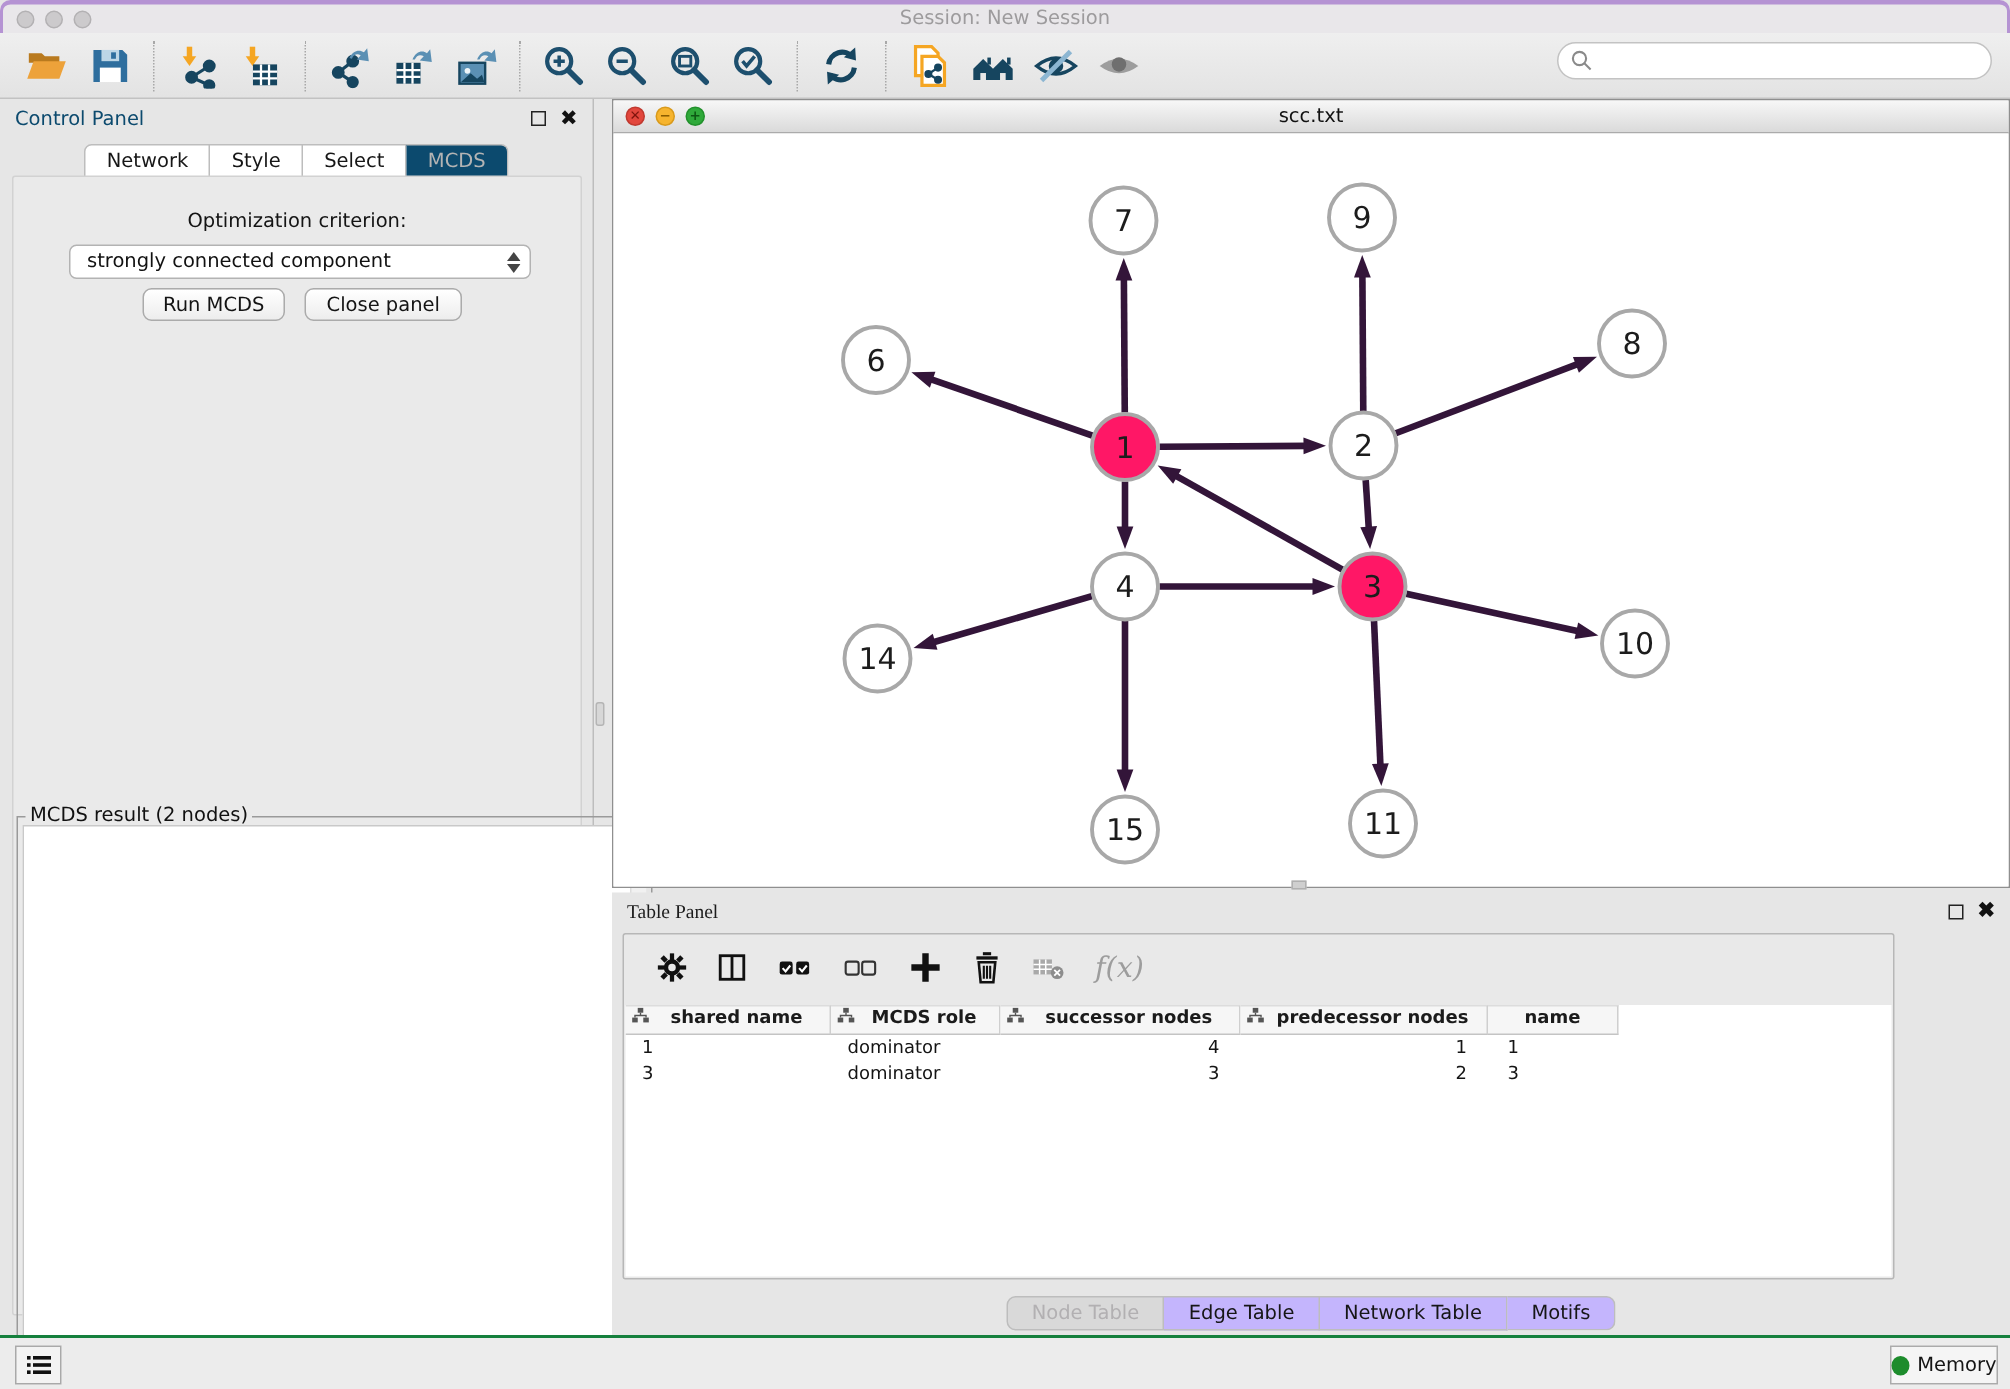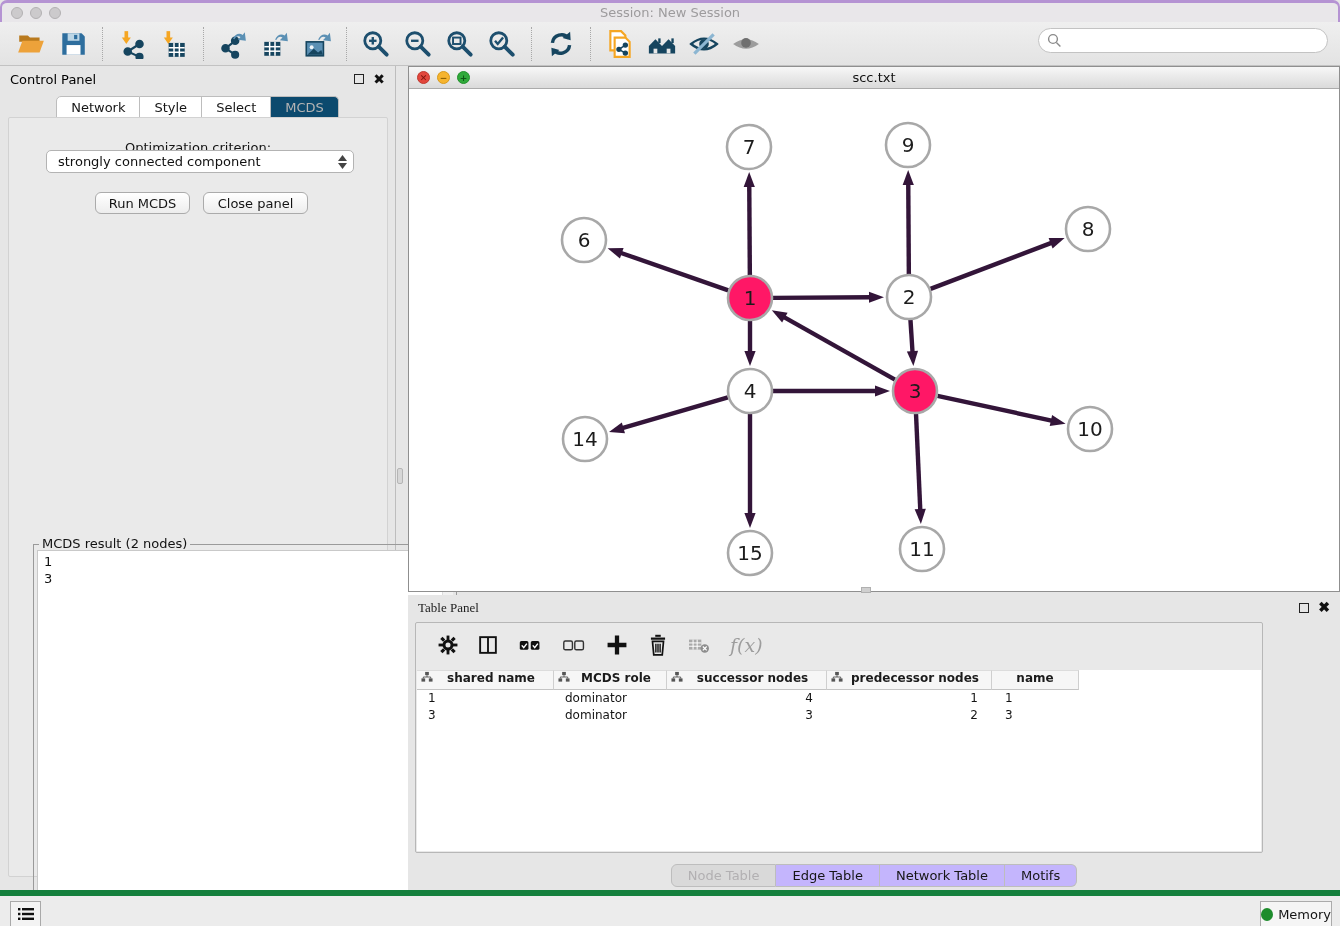--- a/index.html
+++ b/index.html
@@ -42,7 +42,7 @@
     background:#e6e6e6; border-right:1px solid #bdbdbd;
   }
   .panel-head { height:26px; display:flex; align-items:center; padding:0 10px; }
-  .panel-head .ph-title { font-size:13px; color:#000000; }
+  .panel-head .ph-title { font-size:13px; color:#0c4a6e; }
   .ph-btns { margin-left:auto; display:flex; align-items:center; gap:9px; }
   .float-box { width:10px; height:10px; border:1.6px solid #222; }
   .close-x { font-size:14px; font-weight:bold; color:#111; line-height:10px; }

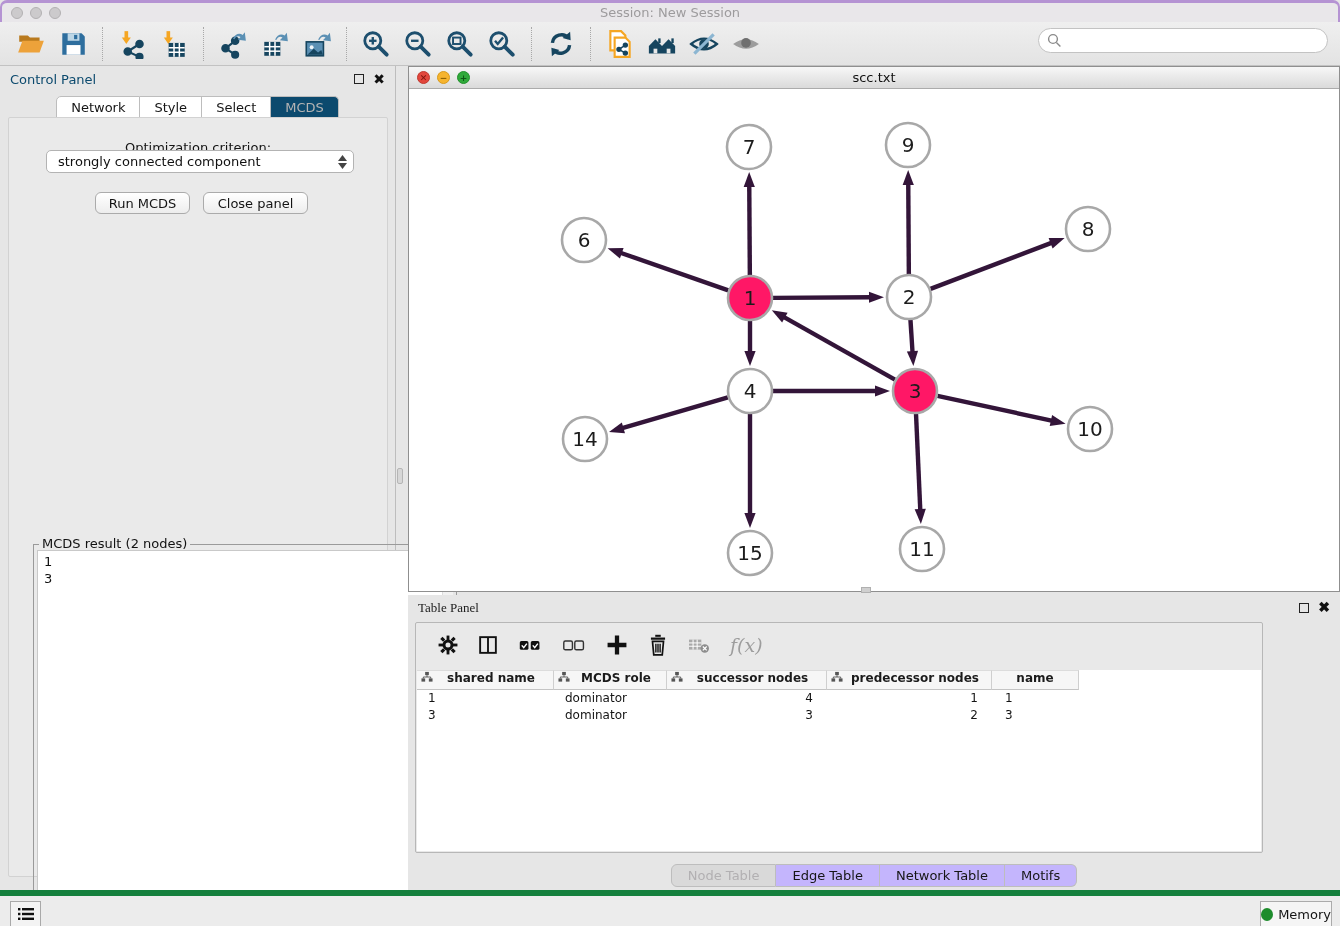--- a/index.html
+++ b/index.html
@@ -59,7 +59,7 @@
   }
   .opt-label { text-align:center; font-size:13px; color:#141414; margin-top:22px; }
   .combo {
-    position:absolute; left:37px; top:32px; width:308px; height:23px;
+    position:absolute; left:37px; top:45px; width:308px; height:23px;
     background:#fff; border:1px solid #b3b3b3; border-radius:5px;
     display:flex; align-items:center; font-size:13px; color:#111;
     padding-left:11px;

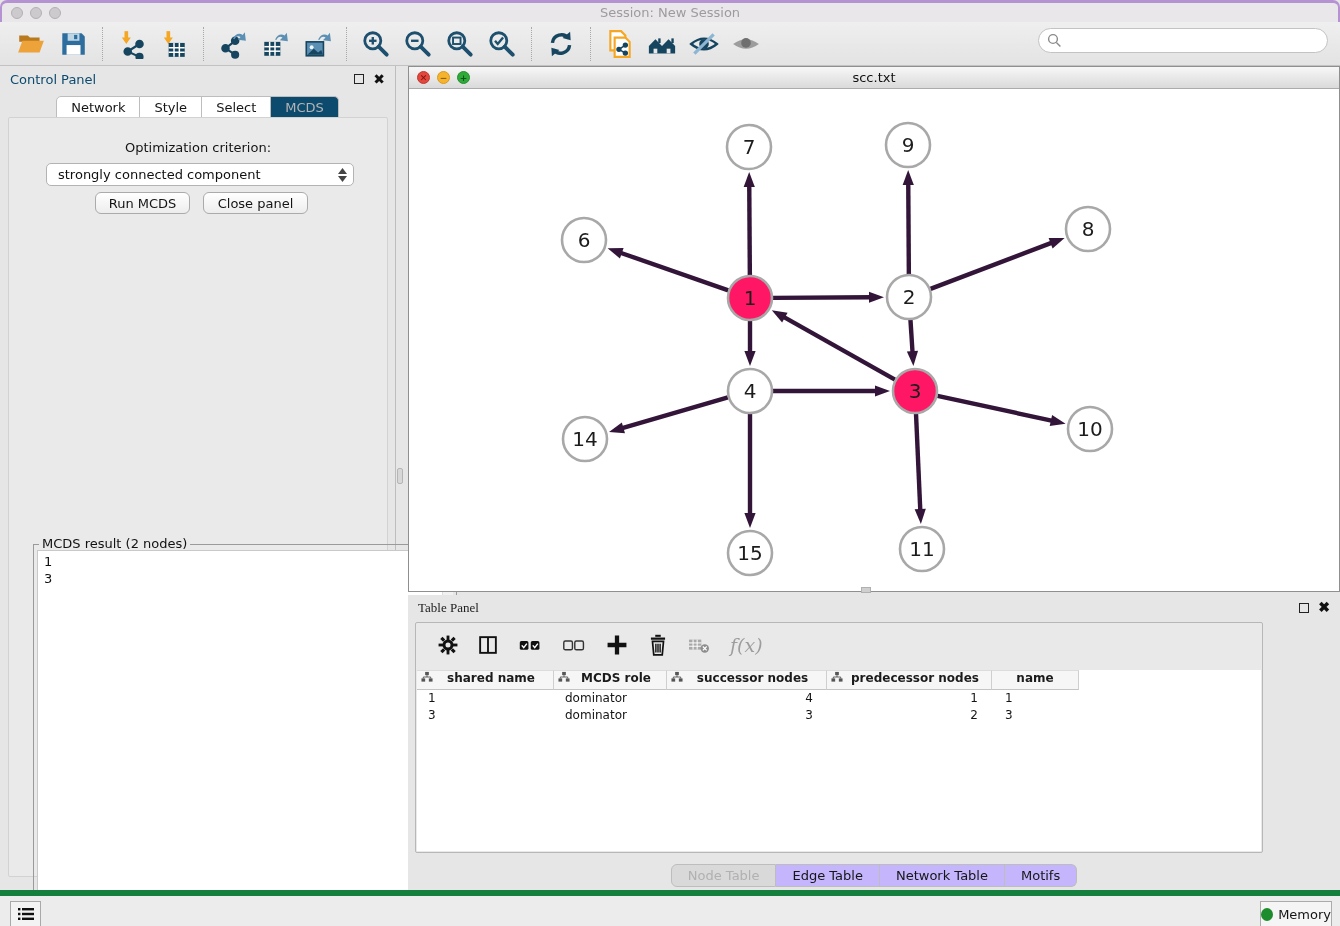--- a/index.html
+++ b/index.html
@@ -71,8 +71,9 @@
     display:flex; align-items:center; justify-content:center; font-family:inherit;
   }
   .result-group {
-    position:absolute; left:24px; top:426px; width:424px; height:382px;
+    position:absolute; left:2px; top:426px; width:424px; height:382px;
     border:1px solid #9a9a9a;
+    text-align:right;
   }
   .result-legend {
     position:absolute; left:5px; top:-9px; background:#eaeaea;

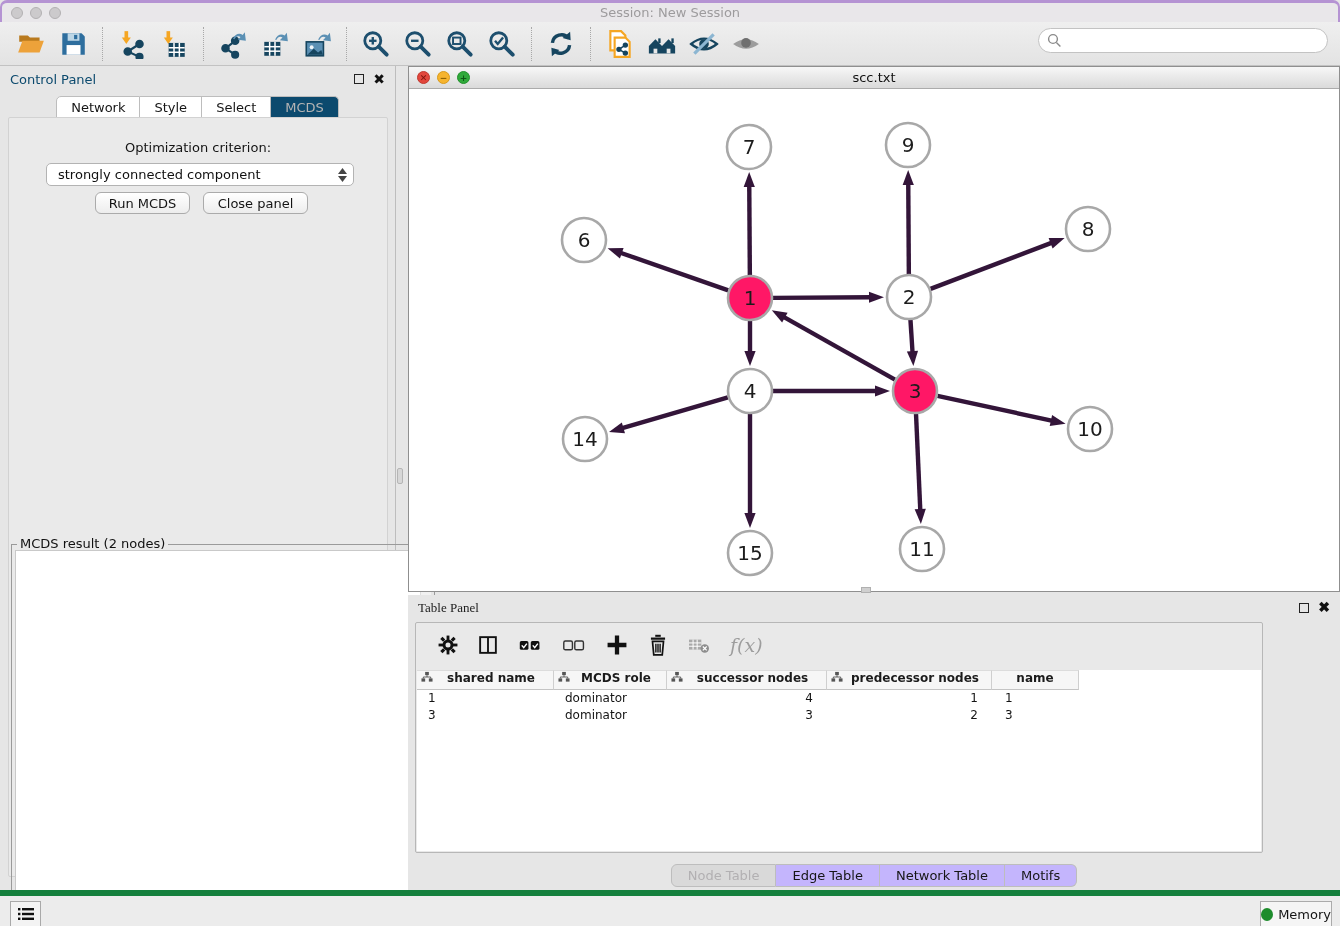--- a/index.html
+++ b/index.html
@@ -142,7 +142,7 @@
   
   .statusbar {
     position:absolute; left:0; bottom:0; width:1340px; height:36px;
-    background:#ececec; border-top:6px solid #15803d;
+    background:#ececec; border-top:2px solid #15803d;
   }
   .sb-left-btn {
     position:absolute; left:10px; top:5px; width:31px; height:26px;

